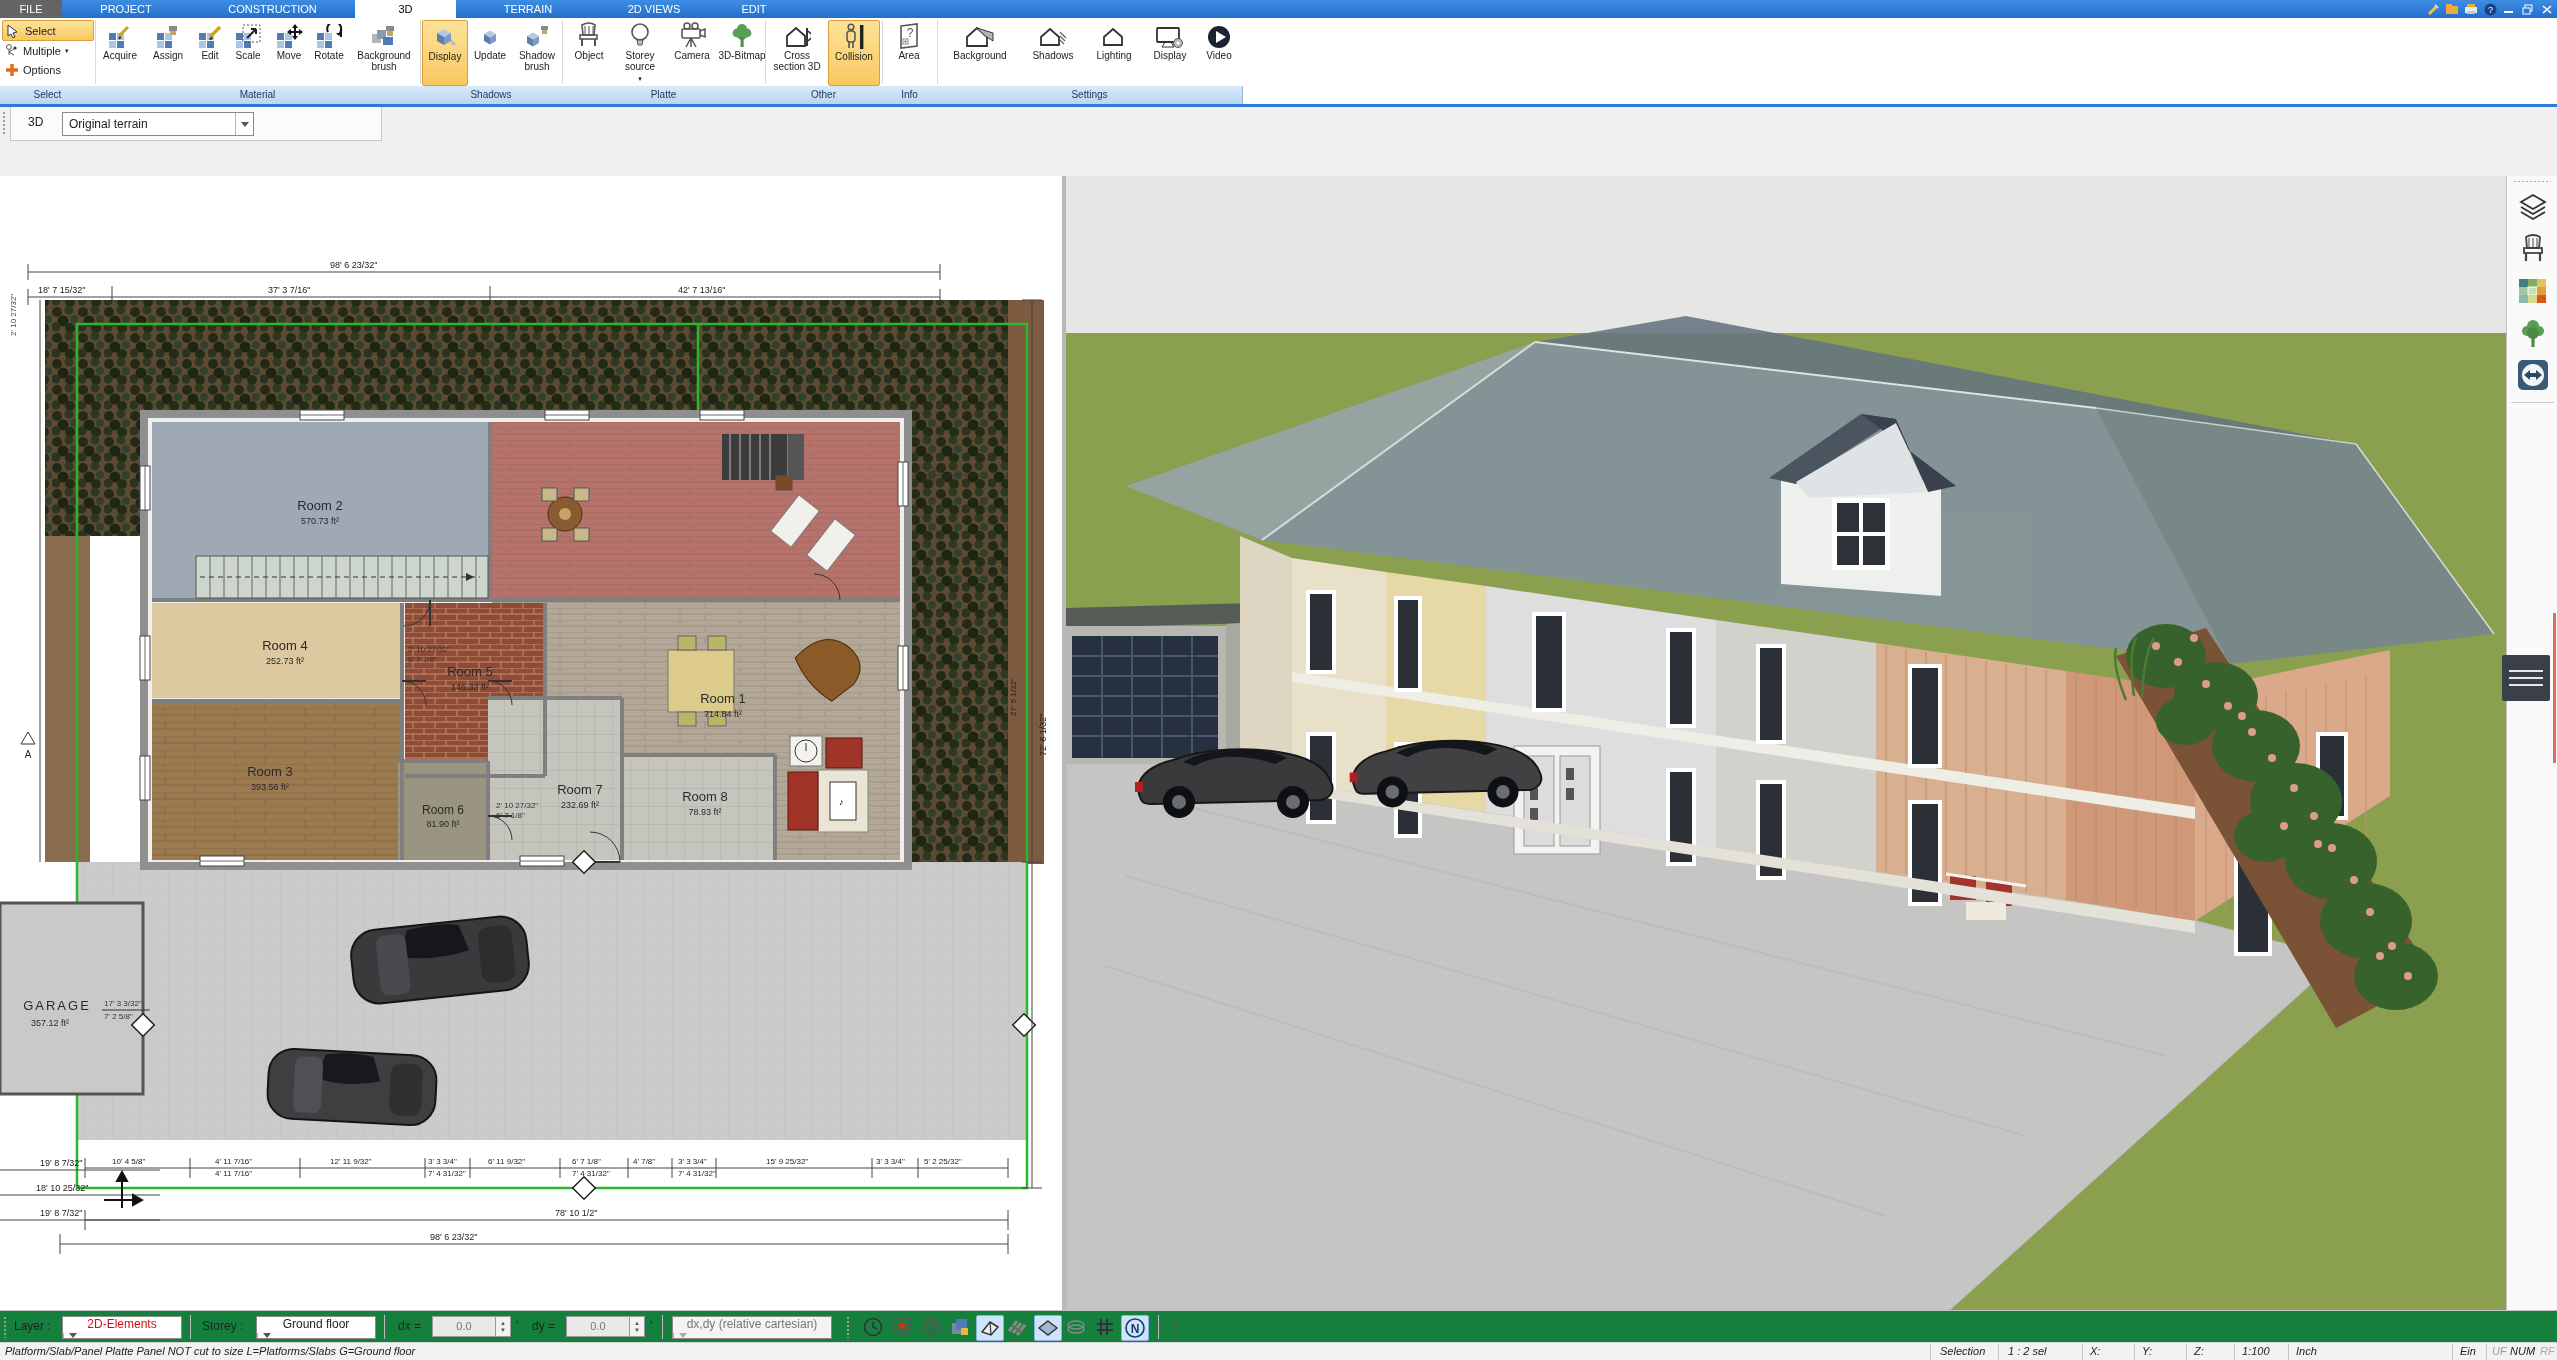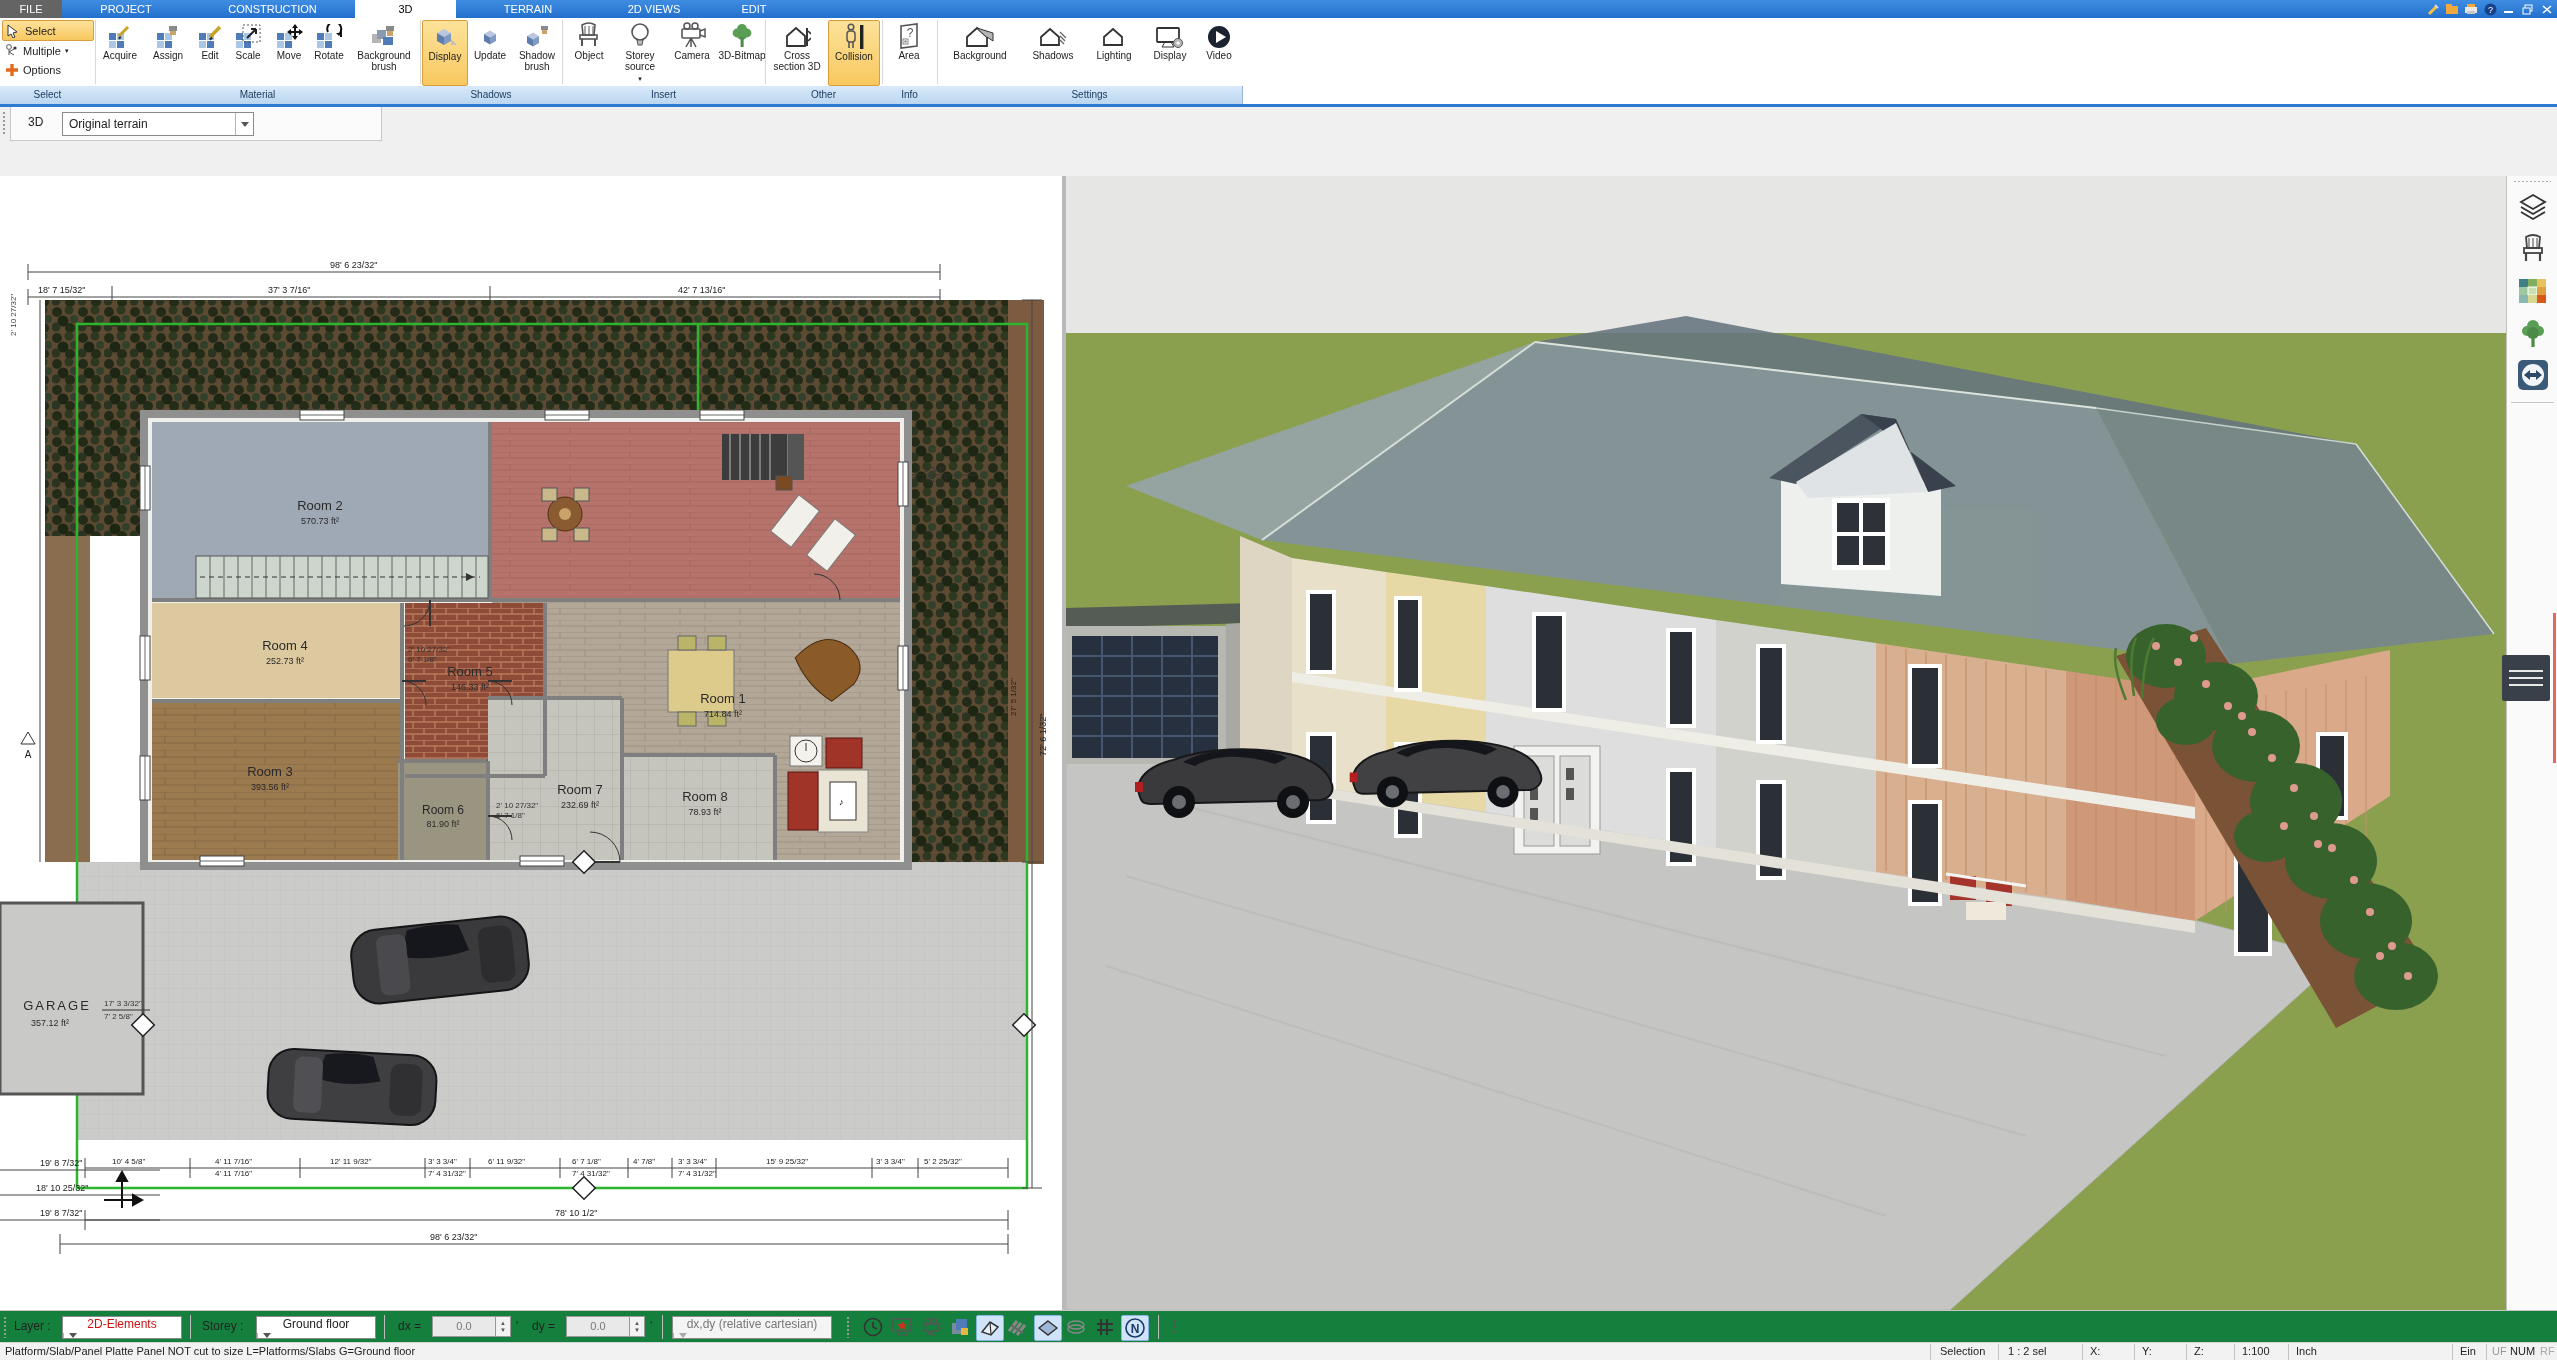--- a/index.html
+++ b/index.html
@@ -417,7 +417,7 @@
     <div class="rgroupstrip" style="left:0;width:95px">Select</div>
     <div class="rgroupstrip" style="left:95px;width:325px">Material</div>
     <div class="rgroupstrip" style="left:420px;width:142px">Shadows</div>
-    <div class="rgroupstrip" style="left:562px;width:203px">Insert</div>
+    <div class="rgroupstrip" style="left:562px;width:203px">Platte</div>
     <div class="rgroupstrip" style="left:765px;width:117px">Other</div>
     <div class="rgroupstrip" style="left:882px;width:55px">Info</div>
     <div class="rgroupstrip" style="left:937px;width:305px">Settings</div>

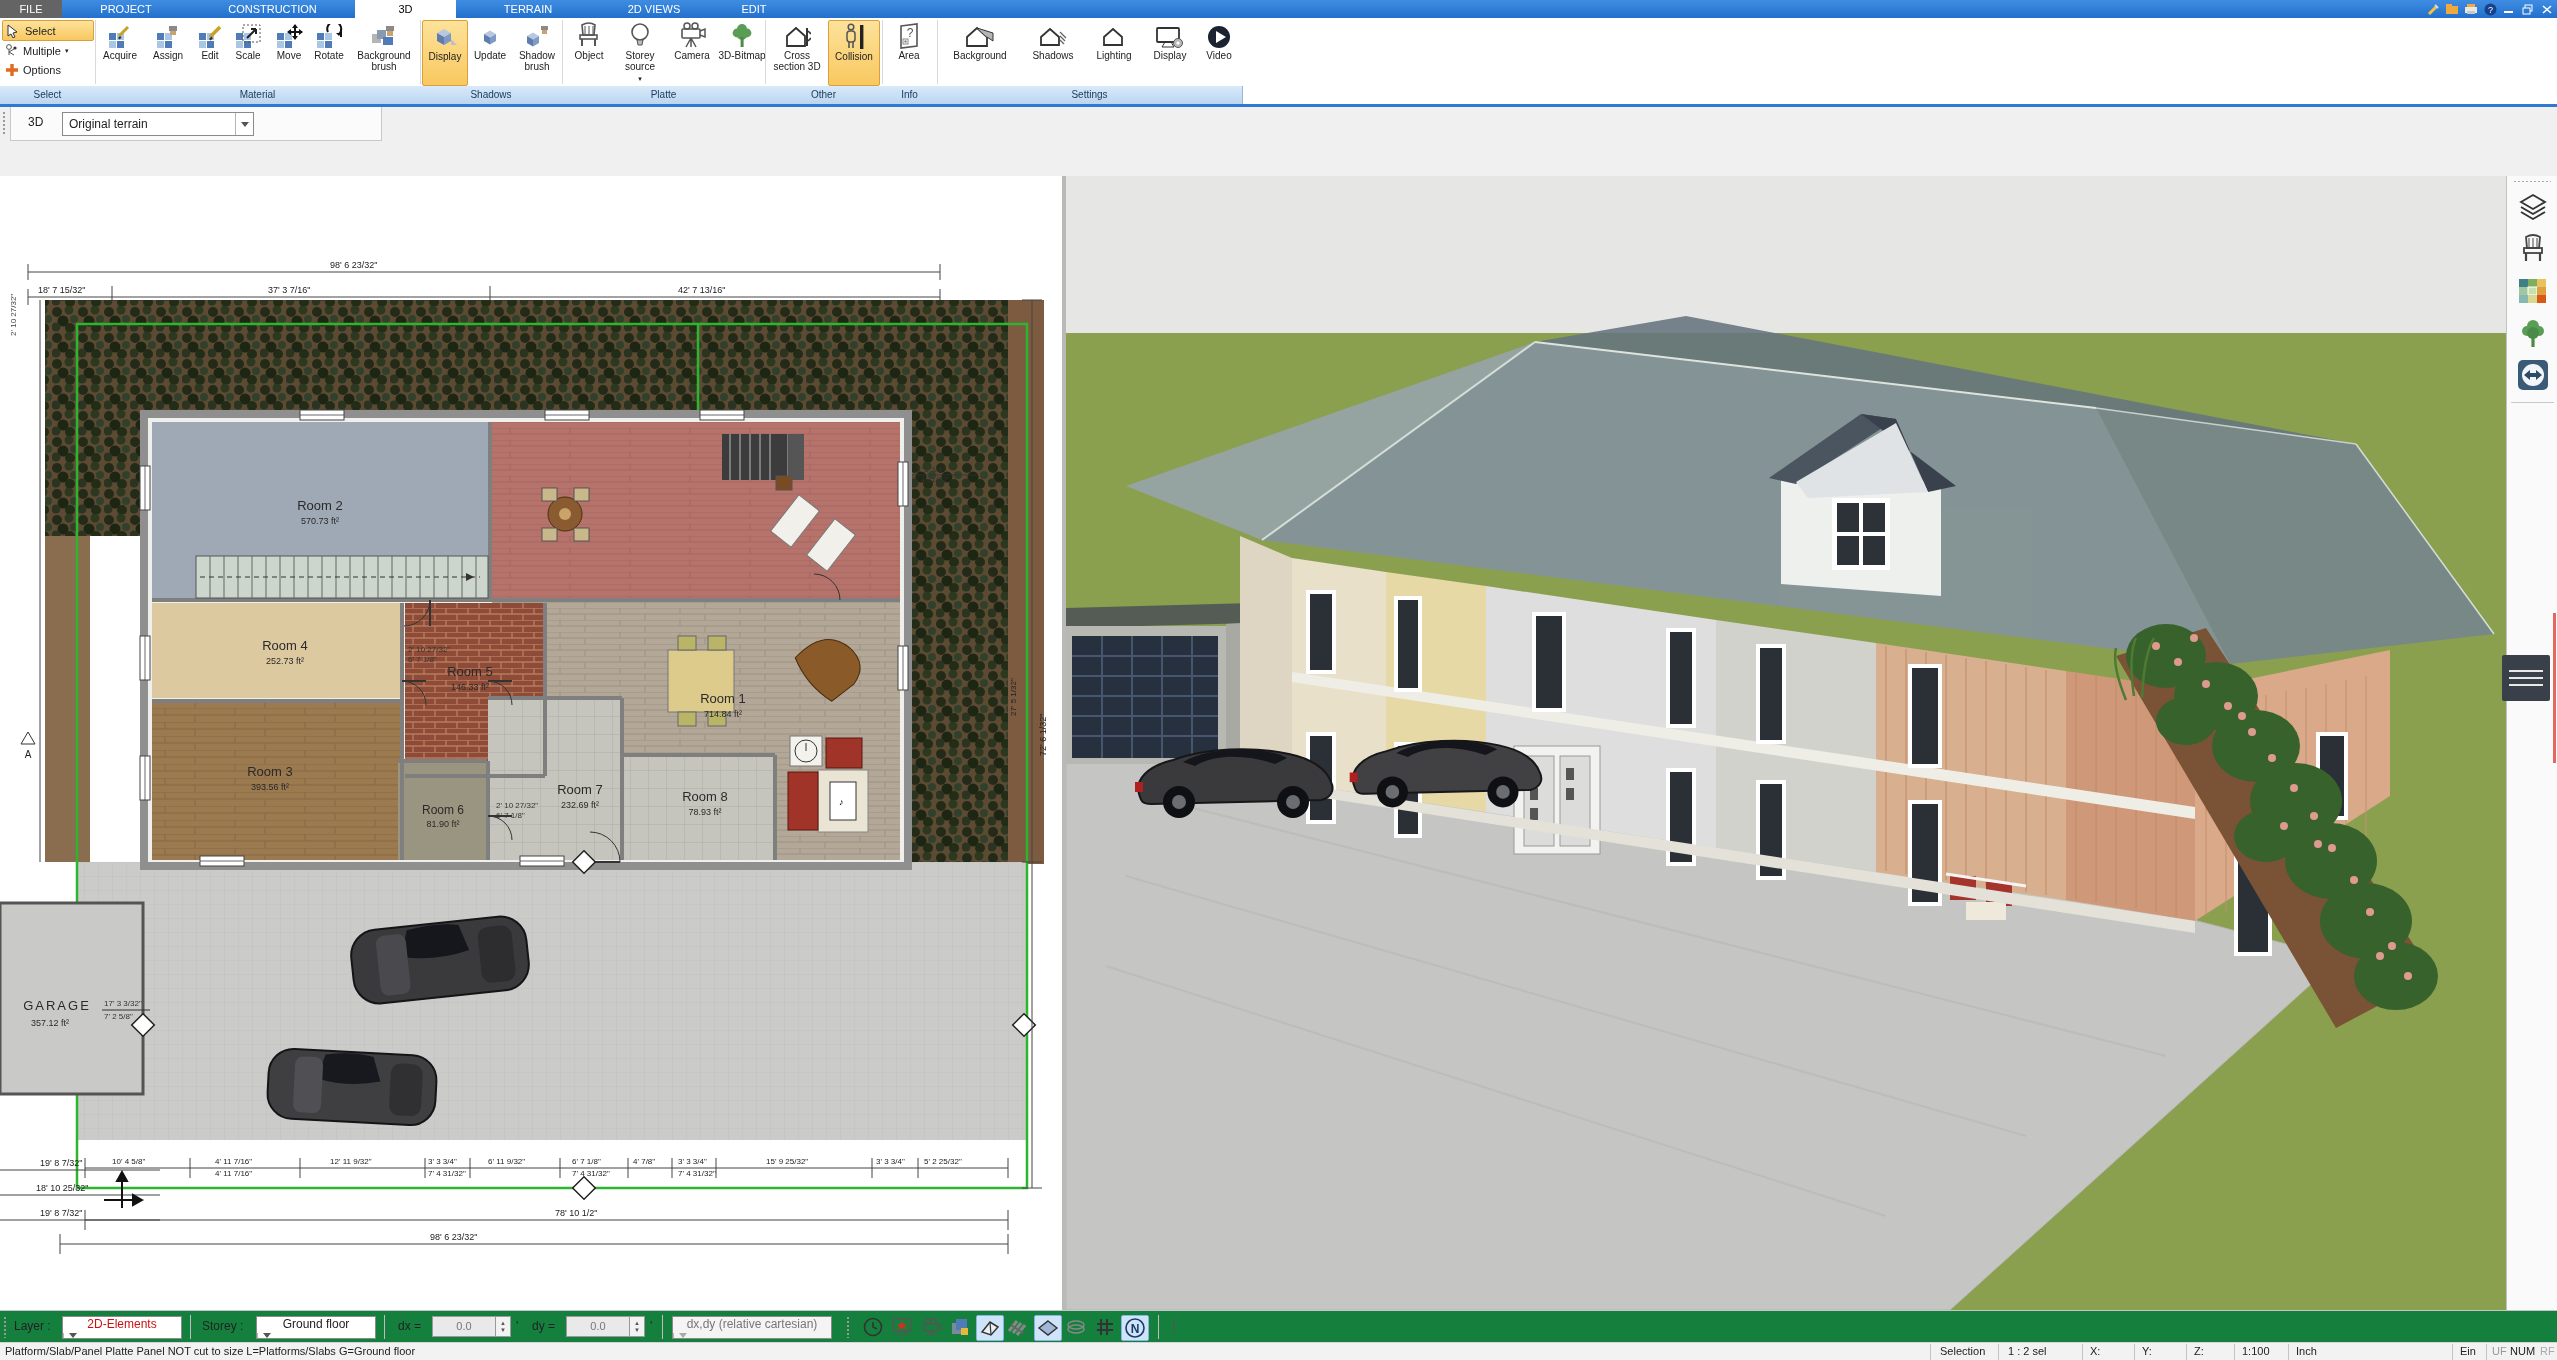--- a/index.html
+++ b/index.html
@@ -66,7 +66,7 @@
   .bico{position:absolute;top:4px;width:26px;height:24px;display:flex;align-items:center;justify-content:center;border-radius:2px;}
   .bico.active{background:#cfe4f8;border:1px solid #86b5e4;}
   
-  .statusbar{position:absolute;left:0;top:1342px;width:2557px;height:18px;background:#f2f2f2;border-top:1px solid #d4d4d4;font-size:11px;}
+  .statusbar{position:absolute;left:0;top:1342px;width:2557px;height:18px;background:#f2f2f2;border-top:1px solid #d4d4d4;font-size:11px;font-style:italic;}
   .statusbar span{position:absolute;top:2px;white-space:nowrap;}
   .ssep{position:absolute;top:1px;height:16px;width:1px;background:#c4c4c4;}
   text{font-family:"Liberation Sans",sans-serif;}

